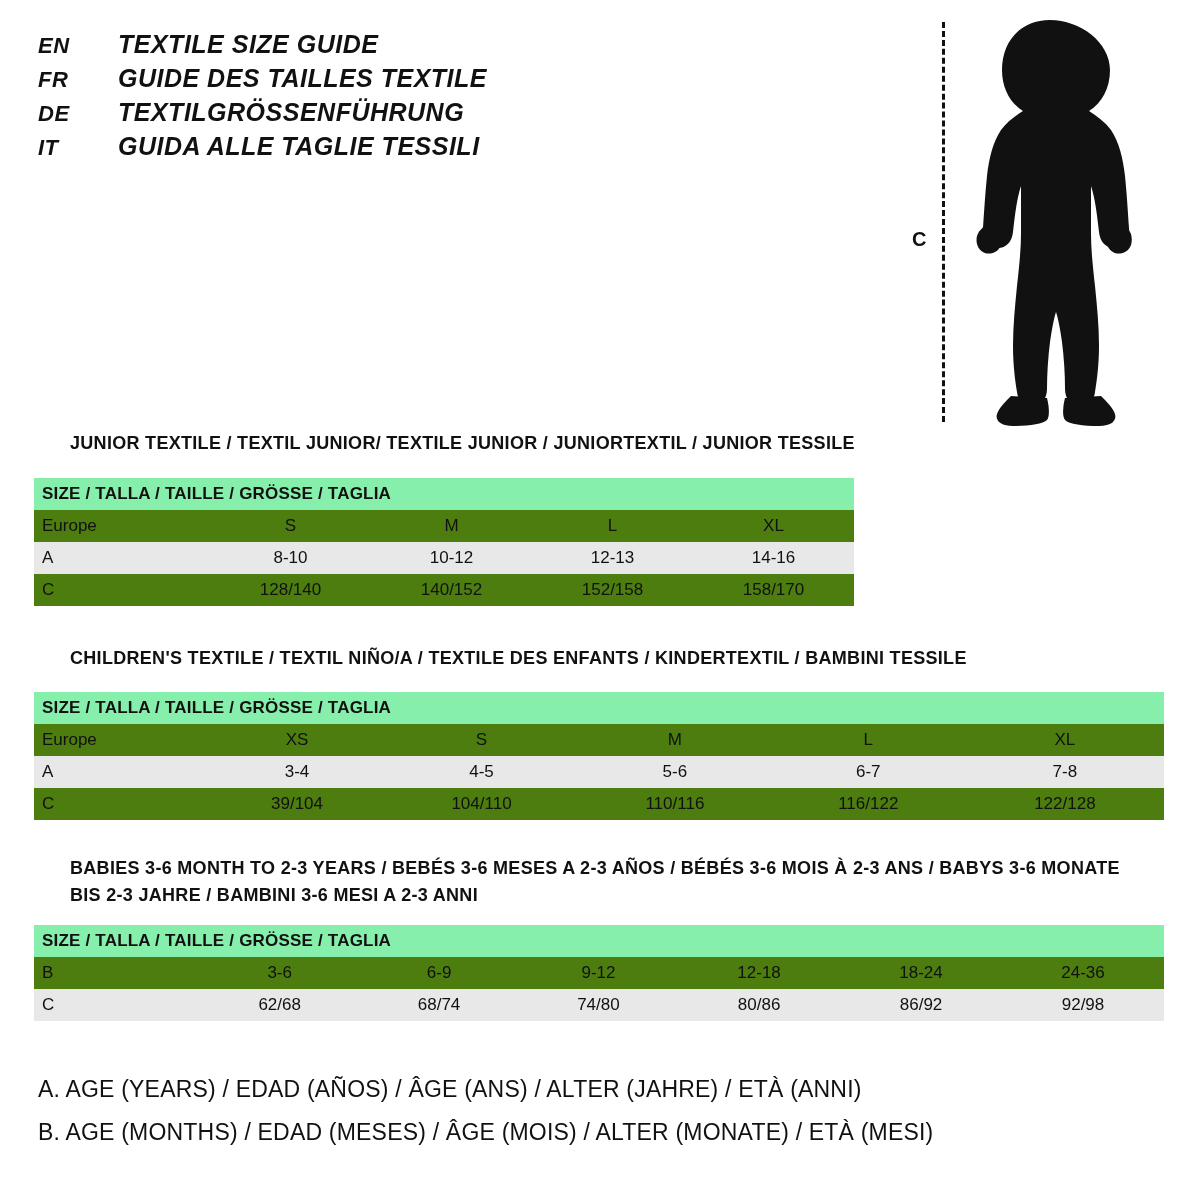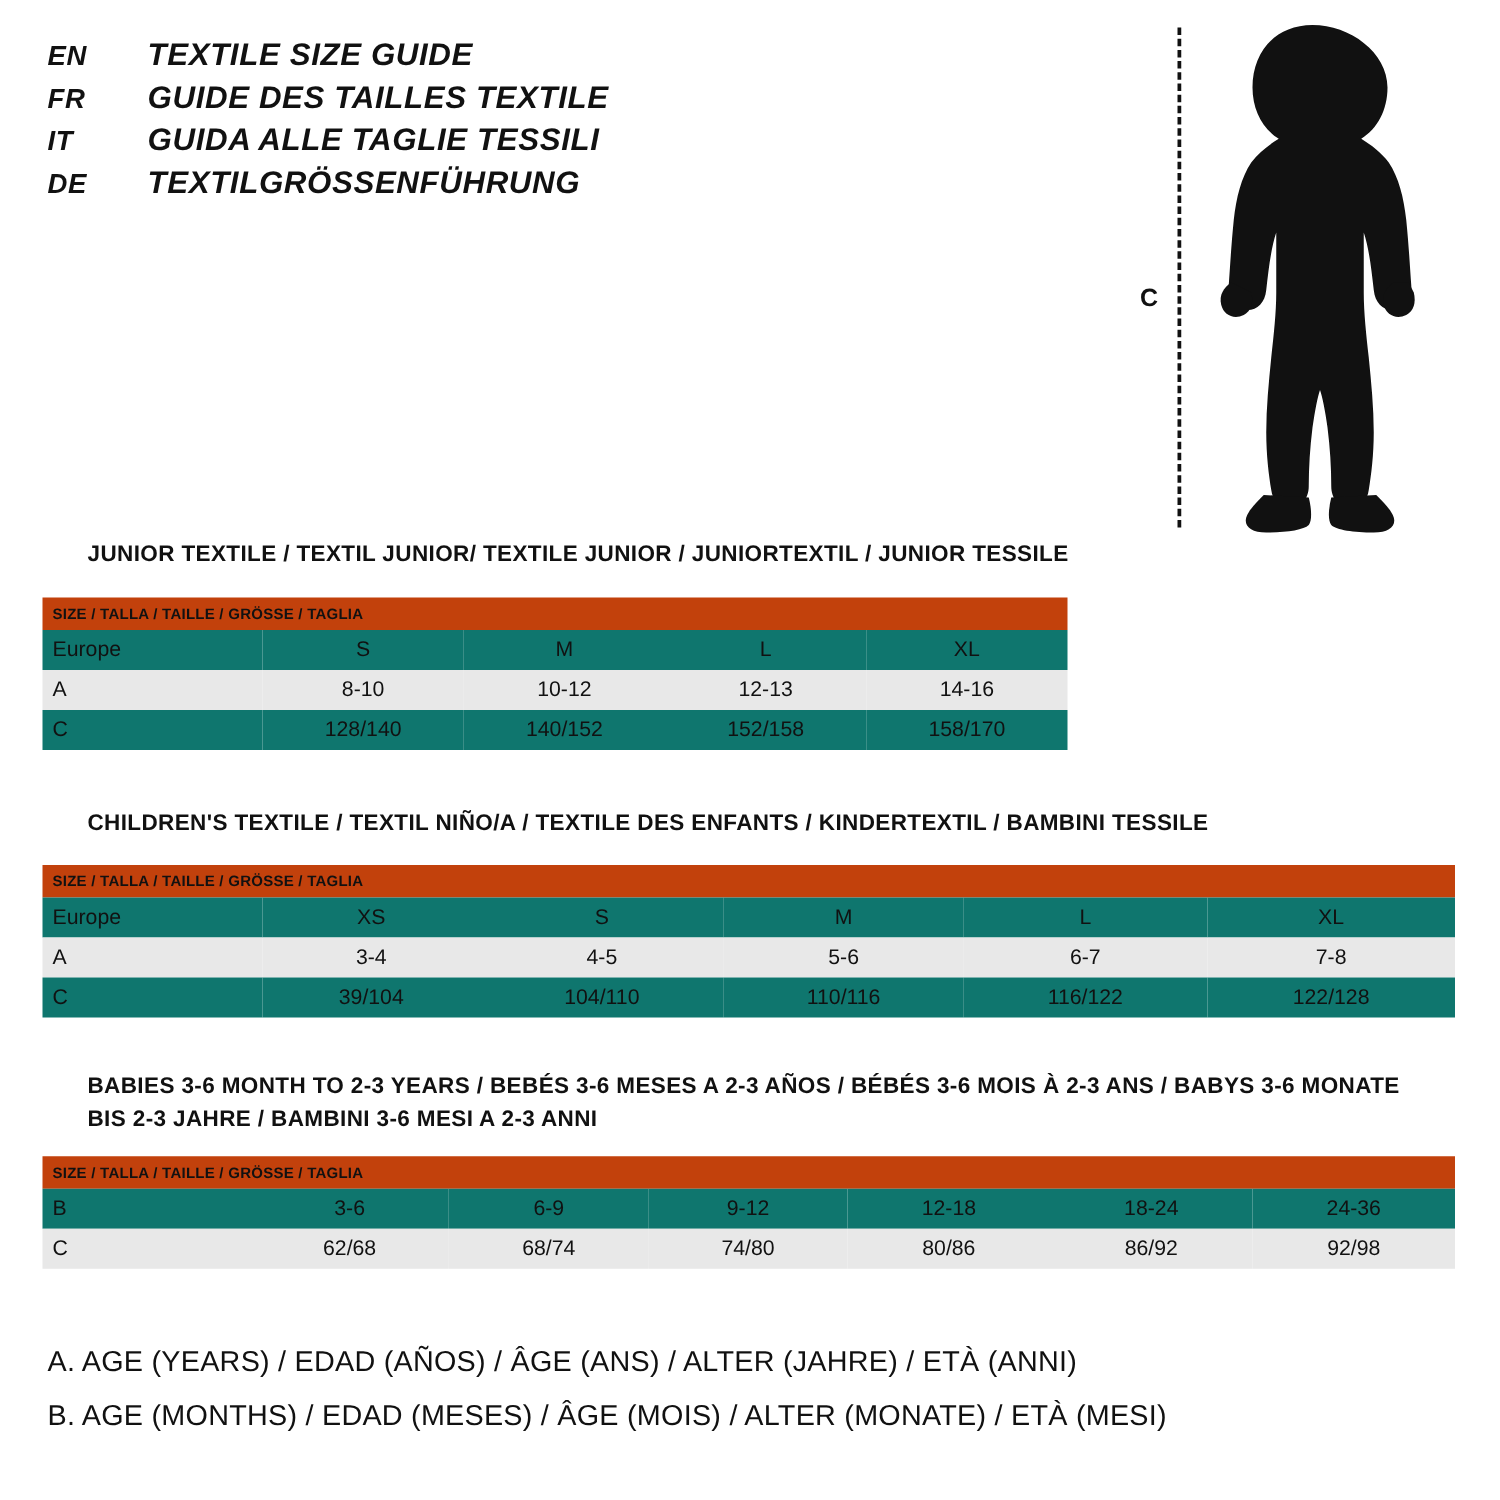--- a/index.html
+++ b/index.html
@@ -145,12 +145,12 @@
       <span class="lang-text">GUIDE DES TAILLES TEXTILE</span>
     </div>
     <div class="lang-row">
+      <span class="lang-code">DE</span>
+      <span class="lang-text">TEXTILGRÖSSENFÜHRUNG</span>
+    </div>
+    <div class="lang-row">
       <span class="lang-code">IT</span>
       <span class="lang-text">GUIDA ALLE TAGLIE TESSILI</span>
-    </div>
-    <div class="lang-row">
-      <span class="lang-code">DE</span>
-      <span class="lang-text">TEXTILGRÖSSENFÜHRUNG</span>
     </div>
   </div>
 

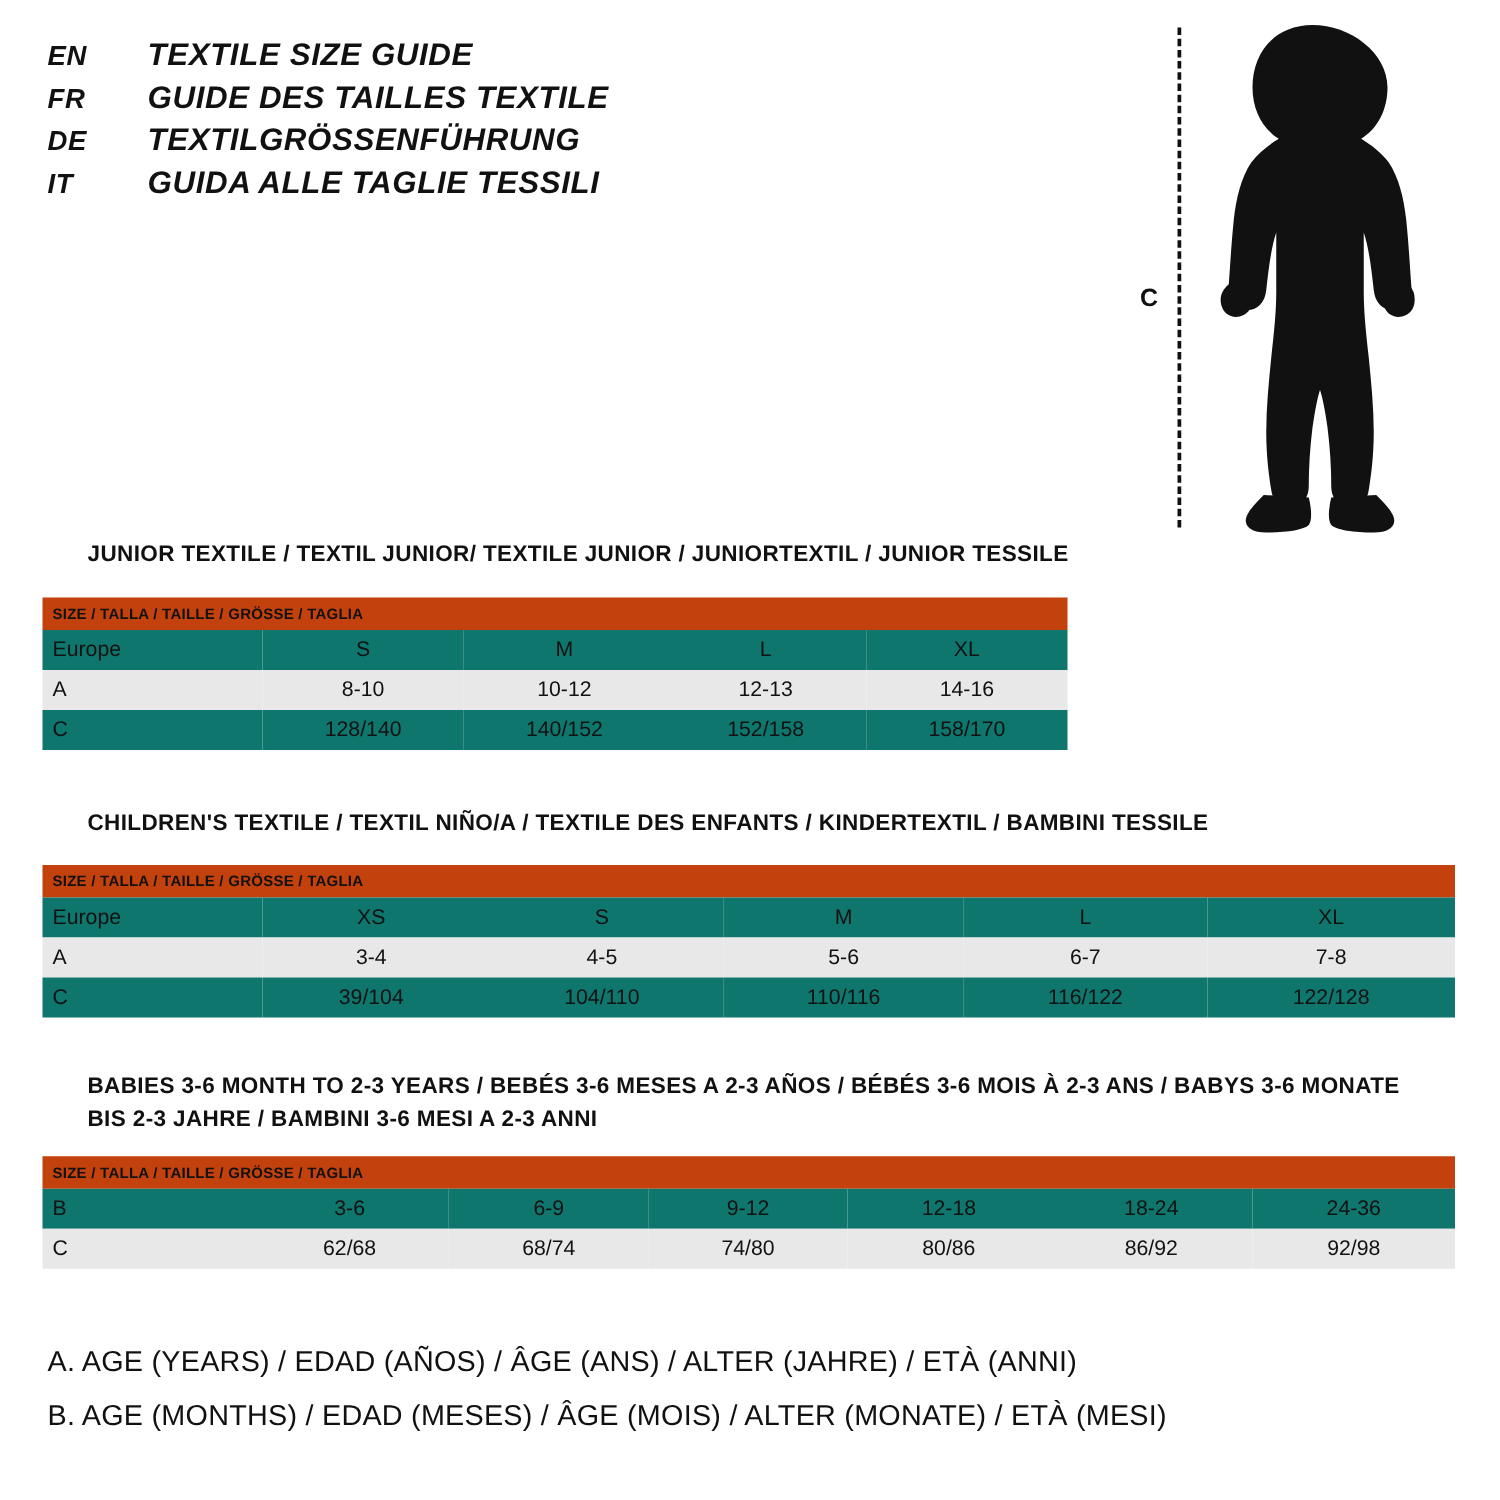--- a/index.html
+++ b/index.html
@@ -104,9 +104,9 @@
     vertical-align: middle;
   }
   .band-head td {
-    background: #c2410c;
-    font-weight: bold;
-    font-size: 12px;
+    background: #86efac;
+    font-weight: bold;
+    font-size: 17px;
     letter-spacing: 0.2px;
   }
   .row-white td { background: #0f766e; }

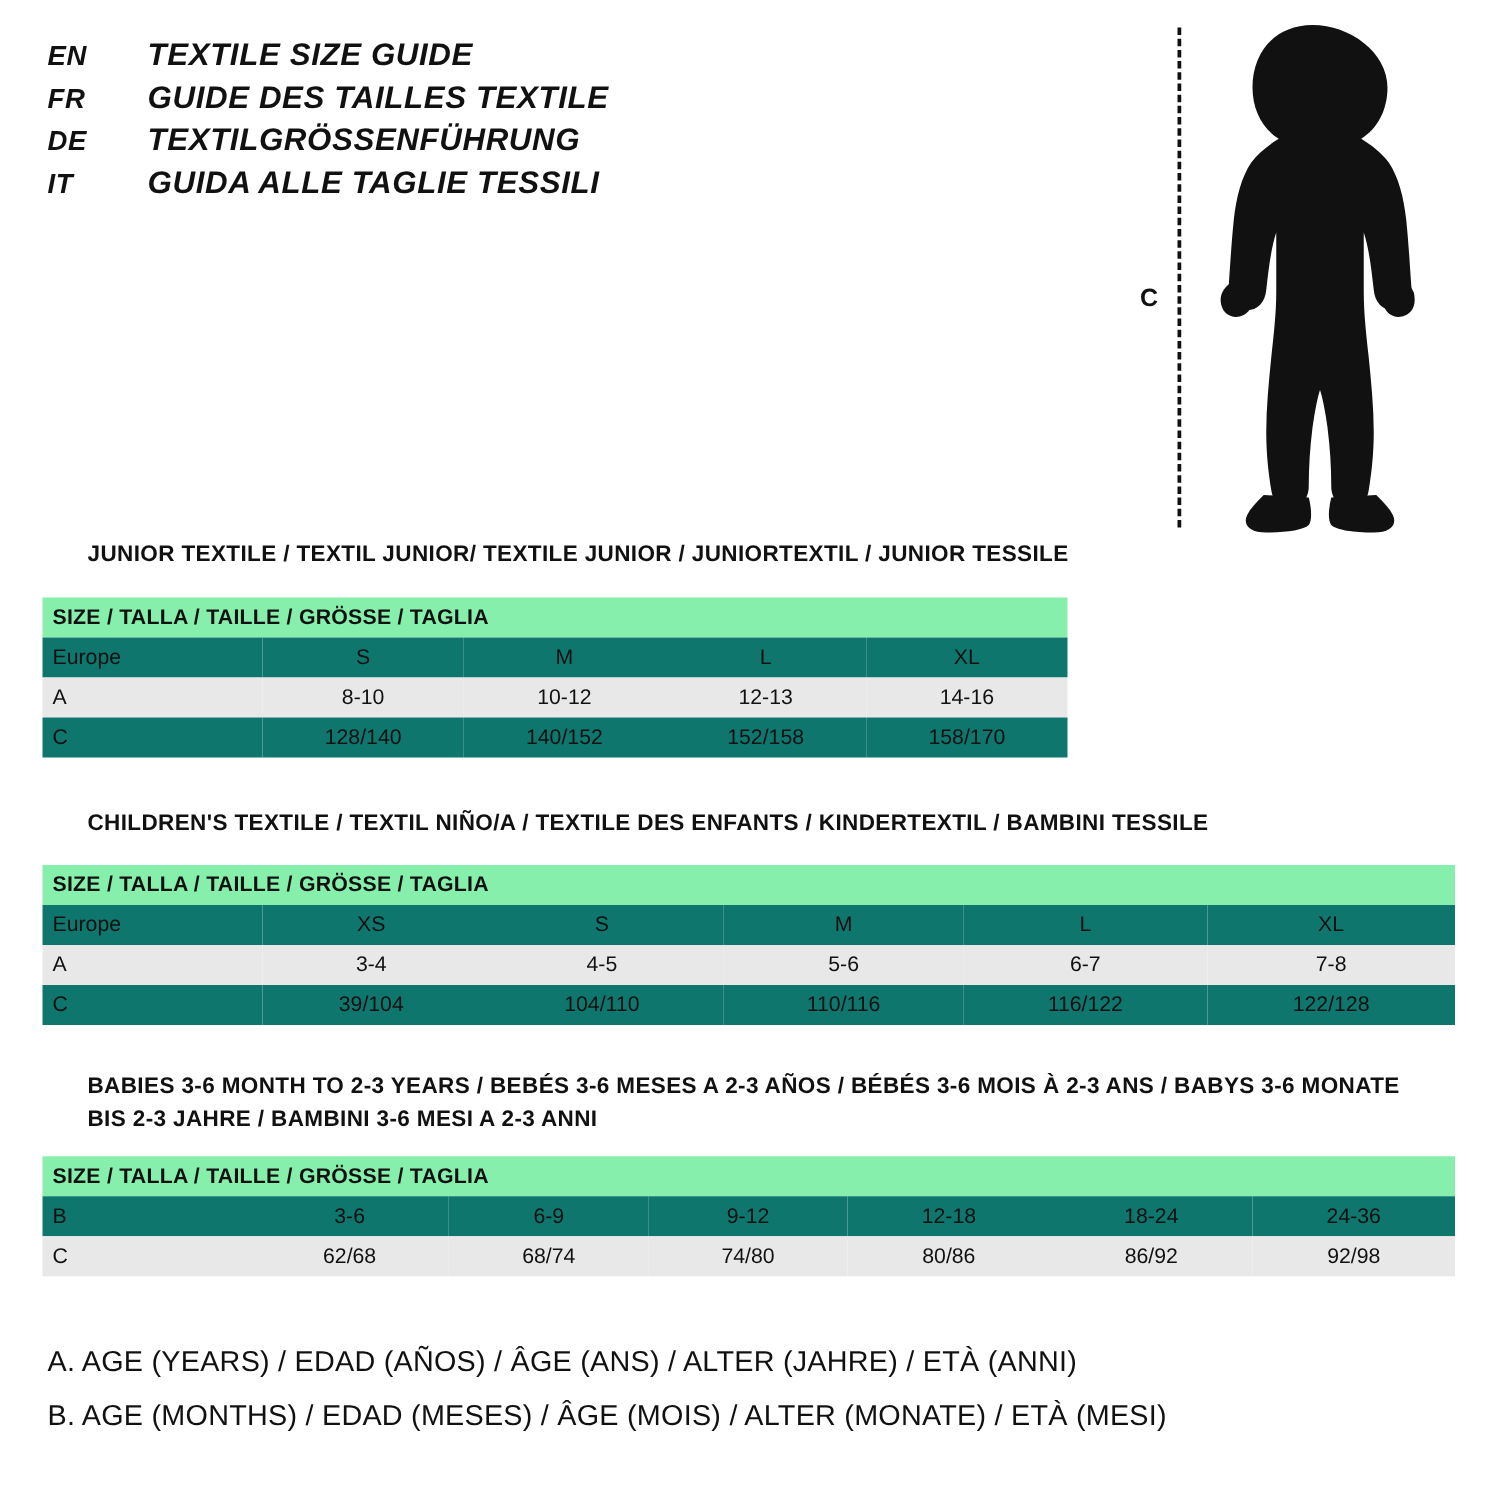--- a/index.html
+++ b/index.html
@@ -109,7 +109,7 @@
     font-size: 17px;
     letter-spacing: 0.2px;
   }
-  .row-white td { background: #0f766e; }
+  .row-white td { background: #4d7c0f; }
   .row-grey td { background: #e8e8e8; }
   .cell-label {
     text-align: left;

